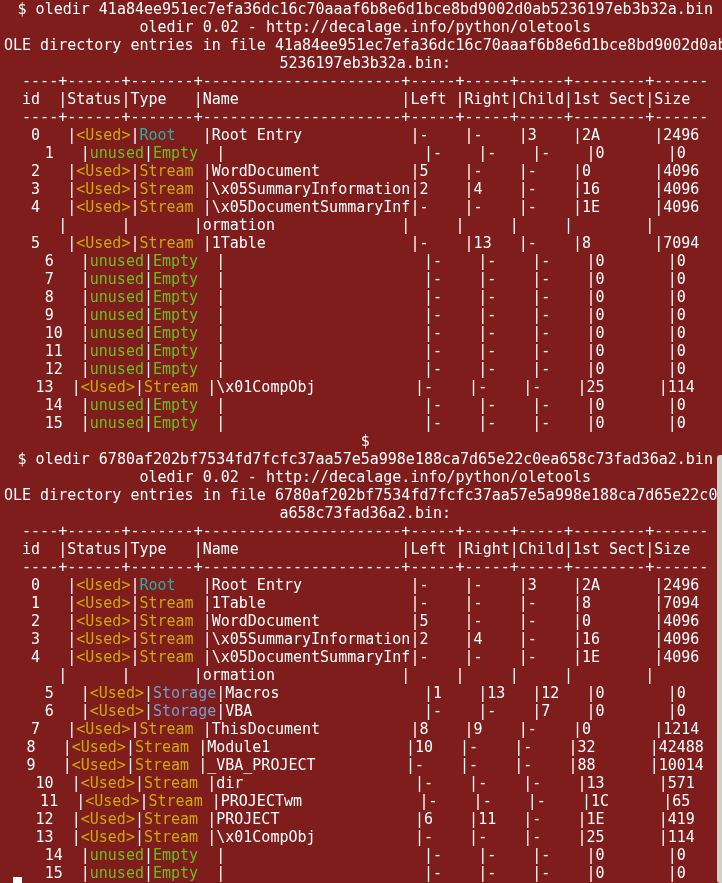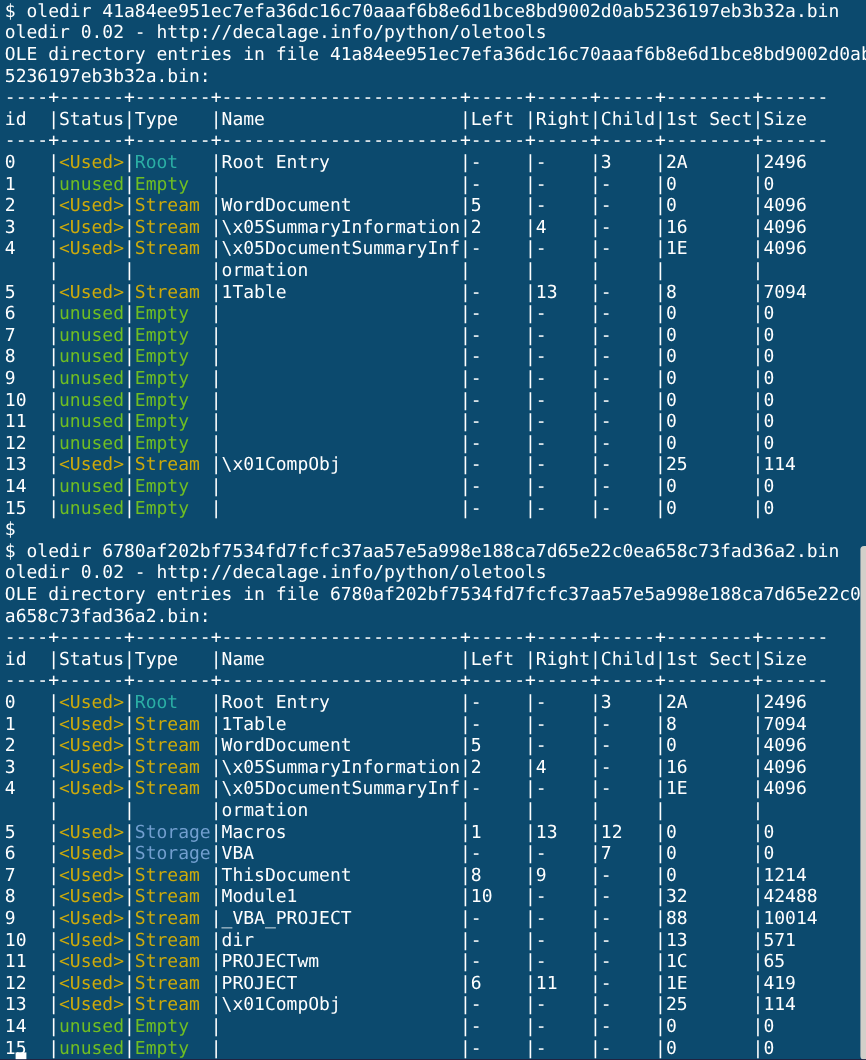--- a/index.html
+++ b/index.html
@@ -47,7 +47,7 @@
 </head>
 <body>
 
-<div class="terminal" style="background: #0c4a6e; color: rgb(255, 255, 255);">
+<div class="terminal" style="background: #7f1d1d; color: rgb(255, 255, 255); text-align: center;">
   <div class="term-output"><div class="line"><span>$ oledir 41a84ee951ec7efa36dc16c70aaaf6b8e6d1bce8bd9002d0ab5236197eb3b32a.bin</span></div><div class="line"><span>oledir 0.02 - http://decalage.info/python/oletools</span></div><div class="line"><span>OLE directory entries in file 41a84ee951ec7efa36dc16c70aaaf6b8e6d1bce8bd9002d0ab</span></div><div class="line"><span>5236197eb3b32a.bin:</span></div><div class="line"><span>----+------+-------+----------------------+-----+-----+-----+--------+------</span></div><div class="line"><span>id  |Status|Type   |Name                  |Left |Right|Child|1st Sect|Size  </span></div><div class="line"><span>----+------+-------+----------------------+-----+-----+-----+--------+------</span></div><div class="line"><span>0   </span><span>|</span><span style="color: rgb(205, 170, 10);">&lt;Used&gt;</span><span>|</span><span style="color: rgb(43, 175, 165);">Root   </span><span>|</span><span>Root Entry            </span><span>|</span><span>-    </span><span>|</span><span>-    </span><span>|</span><span>3    </span><span>|</span><span>2A      </span><span>|</span><span>2496</span></div><div class="line"><span>1   </span><span>|</span><span style="color: rgb(112, 190, 34);">unused</span><span>|</span><span style="color: rgb(112, 190, 34);">Empty  </span><span>|</span><span>                      </span><span>|</span><span>-    </span><span>|</span><span>-    </span><span>|</span><span>-    </span><span>|</span><span>0       </span><span>|</span><span>0</span></div><div class="line"><span>2   </span><span>|</span><span style="color: rgb(205, 170, 10);">&lt;Used&gt;</span><span>|</span><span style="color: rgb(205, 170, 10);">Stream </span><span>|</span><span>WordDocument          </span><span>|</span><span>5    </span><span>|</span><span>-    </span><span>|</span><span>-    </span><span>|</span><span>0       </span><span>|</span><span>4096</span></div><div class="line"><span>3   </span><span>|</span><span style="color: rgb(205, 170, 10);">&lt;Used&gt;</span><span>|</span><span style="color: rgb(205, 170, 10);">Stream </span><span>|</span><span>\x05SummaryInformation</span><span>|</span><span>2    </span><span>|</span><span>4    </span><span>|</span><span>-    </span><span>|</span><span>16      </span><span>|</span><span>4096</span></div><div class="line"><span>4   </span><span>|</span><span style="color: rgb(205, 170, 10);">&lt;Used&gt;</span><span>|</span><span style="color: rgb(205, 170, 10);">Stream </span><span>|</span><span>\x05DocumentSummaryInf</span><span>|</span><span>-    </span><span>|</span><span>-    </span><span>|</span><span>-    </span><span>|</span><span>1E      </span><span>|</span><span>4096</span></div><div class="line"><span>    </span><span>|</span><span>      </span><span>|</span><span>       </span><span>|</span><span>ormation              </span><span>|</span><span>     </span><span>|</span><span>     </span><span>|</span><span>     </span><span>|</span><span>        </span><span>|</span><span>      </span></div><div class="line"><span>5   </span><span>|</span><span style="color: rgb(205, 170, 10);">&lt;Used&gt;</span><span>|</span><span style="color: rgb(205, 170, 10);">Stream </span><span>|</span><span>1Table                </span><span>|</span><span>-    </span><span>|</span><span>13   </span><span>|</span><span>-    </span><span>|</span><span>8       </span><span>|</span><span>7094</span></div><div class="line"><span>6   </span><span>|</span><span style="color: rgb(112, 190, 34);">unused</span><span>|</span><span style="color: rgb(112, 190, 34);">Empty  </span><span>|</span><span>                      </span><span>|</span><span>-    </span><span>|</span><span>-    </span><span>|</span><span>-    </span><span>|</span><span>0       </span><span>|</span><span>0</span></div><div class="line"><span>7   </span><span>|</span><span style="color: rgb(112, 190, 34);">unused</span><span>|</span><span style="color: rgb(112, 190, 34);">Empty  </span><span>|</span><span>                      </span><span>|</span><span>-    </span><span>|</span><span>-    </span><span>|</span><span>-    </span><span>|</span><span>0       </span><span>|</span><span>0</span></div><div class="line"><span>8   </span><span>|</span><span style="color: rgb(112, 190, 34);">unused</span><span>|</span><span style="color: rgb(112, 190, 34);">Empty  </span><span>|</span><span>                      </span><span>|</span><span>-    </span><span>|</span><span>-    </span><span>|</span><span>-    </span><span>|</span><span>0       </span><span>|</span><span>0</span></div><div class="line"><span>9   </span><span>|</span><span style="color: rgb(112, 190, 34);">unused</span><span>|</span><span style="color: rgb(112, 190, 34);">Empty  </span><span>|</span><span>                      </span><span>|</span><span>-    </span><span>|</span><span>-    </span><span>|</span><span>-    </span><span>|</span><span>0       </span><span>|</span><span>0</span></div><div class="line"><span>10  </span><span>|</span><span style="color: rgb(112, 190, 34);">unused</span><span>|</span><span style="color: rgb(112, 190, 34);">Empty  </span><span>|</span><span>                      </span><span>|</span><span>-    </span><span>|</span><span>-    </span><span>|</span><span>-    </span><span>|</span><span>0       </span><span>|</span><span>0</span></div><div class="line"><span>11  </span><span>|</span><span style="color: rgb(112, 190, 34);">unused</span><span>|</span><span style="color: rgb(112, 190, 34);">Empty  </span><span>|</span><span>                      </span><span>|</span><span>-    </span><span>|</span><span>-    </span><span>|</span><span>-    </span><span>|</span><span>0       </span><span>|</span><span>0</span></div><div class="line"><span>12  </span><span>|</span><span style="color: rgb(112, 190, 34);">unused</span><span>|</span><span style="color: rgb(112, 190, 34);">Empty  </span><span>|</span><span>                      </span><span>|</span><span>-    </span><span>|</span><span>-    </span><span>|</span><span>-    </span><span>|</span><span>0       </span><span>|</span><span>0</span></div><div class="line"><span>13  </span><span>|</span><span style="color: rgb(205, 170, 10);">&lt;Used&gt;</span><span>|</span><span style="color: rgb(205, 170, 10);">Stream </span><span>|</span><span>\x01CompObj           </span><span>|</span><span>-    </span><span>|</span><span>-    </span><span>|</span><span>-    </span><span>|</span><span>25      </span><span>|</span><span>114</span></div><div class="line"><span>14  </span><span>|</span><span style="color: rgb(112, 190, 34);">unused</span><span>|</span><span style="color: rgb(112, 190, 34);">Empty  </span><span>|</span><span>                      </span><span>|</span><span>-    </span><span>|</span><span>-    </span><span>|</span><span>-    </span><span>|</span><span>0       </span><span>|</span><span>0</span></div><div class="line"><span>15  </span><span>|</span><span style="color: rgb(112, 190, 34);">unused</span><span>|</span><span style="color: rgb(112, 190, 34);">Empty  </span><span>|</span><span>                      </span><span>|</span><span>-    </span><span>|</span><span>-    </span><span>|</span><span>-    </span><span>|</span><span>0       </span><span>|</span><span>0</span></div><div class="line"><span>$</span></div><div class="line"><span>$ oledir 6780af202bf7534fd7fcfc37aa57e5a998e188ca7d65e22c0ea658c73fad36a2.bin</span></div><div class="line"><span>oledir 0.02 - http://decalage.info/python/oletools</span></div><div class="line"><span>OLE directory entries in file 6780af202bf7534fd7fcfc37aa57e5a998e188ca7d65e22c0e</span></div><div class="line"><span>a658c73fad36a2.bin:</span></div><div class="line"><span>----+------+-------+----------------------+-----+-----+-----+--------+------</span></div><div class="line"><span>id  |Status|Type   |Name                  |Left |Right|Child|1st Sect|Size  </span></div><div class="line"><span>----+------+-------+----------------------+-----+-----+-----+--------+------</span></div><div class="line"><span>0   </span><span>|</span><span style="color: rgb(205, 170, 10);">&lt;Used&gt;</span><span>|</span><span style="color: rgb(43, 175, 165);">Root   </span><span>|</span><span>Root Entry            </span><span>|</span><span>-    </span><span>|</span><span>-    </span><span>|</span><span>3    </span><span>|</span><span>2A      </span><span>|</span><span>2496</span></div><div class="line"><span>1   </span><span>|</span><span style="color: rgb(205, 170, 10);">&lt;Used&gt;</span><span>|</span><span style="color: rgb(205, 170, 10);">Stream </span><span>|</span><span>1Table                </span><span>|</span><span>-    </span><span>|</span><span>-    </span><span>|</span><span>-    </span><span>|</span><span>8       </span><span>|</span><span>7094</span></div><div class="line"><span>2   </span><span>|</span><span style="color: rgb(205, 170, 10);">&lt;Used&gt;</span><span>|</span><span style="color: rgb(205, 170, 10);">Stream </span><span>|</span><span>WordDocument          </span><span>|</span><span>5    </span><span>|</span><span>-    </span><span>|</span><span>-    </span><span>|</span><span>0       </span><span>|</span><span>4096</span></div><div class="line"><span>3   </span><span>|</span><span style="color: rgb(205, 170, 10);">&lt;Used&gt;</span><span>|</span><span style="color: rgb(205, 170, 10);">Stream </span><span>|</span><span>\x05SummaryInformation</span><span>|</span><span>2    </span><span>|</span><span>4    </span><span>|</span><span>-    </span><span>|</span><span>16      </span><span>|</span><span>4096</span></div><div class="line"><span>4   </span><span>|</span><span style="color: rgb(205, 170, 10);">&lt;Used&gt;</span><span>|</span><span style="color: rgb(205, 170, 10);">Stream </span><span>|</span><span>\x05DocumentSummaryInf</span><span>|</span><span>-    </span><span>|</span><span>-    </span><span>|</span><span>-    </span><span>|</span><span>1E      </span><span>|</span><span>4096</span></div><div class="line"><span>    </span><span>|</span><span>      </span><span>|</span><span>       </span><span>|</span><span>ormation              </span><span>|</span><span>     </span><span>|</span><span>     </span><span>|</span><span>     </span><span>|</span><span>        </span><span>|</span><span>      </span></div><div class="line"><span>5   </span><span>|</span><span style="color: rgb(205, 170, 10);">&lt;Used&gt;</span><span>|</span><span style="color: rgb(114, 159, 207);">Storage</span><span>|</span><span>Macros                </span><span>|</span><span>1    </span><span>|</span><span>13   </span><span>|</span><span>12   </span><span>|</span><span>0       </span><span>|</span><span>0</span></div><div class="line"><span>6   </span><span>|</span><span style="color: rgb(205, 170, 10);">&lt;Used&gt;</span><span>|</span><span style="color: rgb(114, 159, 207);">Storage</span><span>|</span><span>VBA                   </span><span>|</span><span>-    </span><span>|</span><span>-    </span><span>|</span><span>7    </span><span>|</span><span>0       </span><span>|</span><span>0</span></div><div class="line"><span>7   </span><span>|</span><span style="color: rgb(205, 170, 10);">&lt;Used&gt;</span><span>|</span><span style="color: rgb(205, 170, 10);">Stream </span><span>|</span><span>ThisDocument          </span><span>|</span><span>8    </span><span>|</span><span>9    </span><span>|</span><span>-    </span><span>|</span><span>0       </span><span>|</span><span>1214</span></div><div class="line"><span>8   </span><span>|</span><span style="color: rgb(205, 170, 10);">&lt;Used&gt;</span><span>|</span><span style="color: rgb(205, 170, 10);">Stream </span><span>|</span><span>Module1               </span><span>|</span><span>10   </span><span>|</span><span>-    </span><span>|</span><span>-    </span><span>|</span><span>32      </span><span>|</span><span>42488</span></div><div class="line"><span>9   </span><span>|</span><span style="color: rgb(205, 170, 10);">&lt;Used&gt;</span><span>|</span><span style="color: rgb(205, 170, 10);">Stream </span><span>|</span><span>_VBA_PROJECT          </span><span>|</span><span>-    </span><span>|</span><span>-    </span><span>|</span><span>-    </span><span>|</span><span>88      </span><span>|</span><span>10014</span></div><div class="line"><span>10  </span><span>|</span><span style="color: rgb(205, 170, 10);">&lt;Used&gt;</span><span>|</span><span style="color: rgb(205, 170, 10);">Stream </span><span>|</span><span>dir                   </span><span>|</span><span>-    </span><span>|</span><span>-    </span><span>|</span><span>-    </span><span>|</span><span>13      </span><span>|</span><span>571</span></div><div class="line"><span>11  </span><span>|</span><span style="color: rgb(205, 170, 10);">&lt;Used&gt;</span><span>|</span><span style="color: rgb(205, 170, 10);">Stream </span><span>|</span><span>PROJECTwm             </span><span>|</span><span>-    </span><span>|</span><span>-    </span><span>|</span><span>-    </span><span>|</span><span>1C      </span><span>|</span><span>65</span></div><div class="line"><span>12  </span><span>|</span><span style="color: rgb(205, 170, 10);">&lt;Used&gt;</span><span>|</span><span style="color: rgb(205, 170, 10);">Stream </span><span>|</span><span>PROJECT               </span><span>|</span><span>6    </span><span>|</span><span>11   </span><span>|</span><span>-    </span><span>|</span><span>1E      </span><span>|</span><span>419</span></div><div class="line"><span>13  </span><span>|</span><span style="color: rgb(205, 170, 10);">&lt;Used&gt;</span><span>|</span><span style="color: rgb(205, 170, 10);">Stream </span><span>|</span><span>\x01CompObj           </span><span>|</span><span>-    </span><span>|</span><span>-    </span><span>|</span><span>-    </span><span>|</span><span>25      </span><span>|</span><span>114</span></div><div class="line"><span>14  </span><span>|</span><span style="color: rgb(112, 190, 34);">unused</span><span>|</span><span style="color: rgb(112, 190, 34);">Empty  </span><span>|</span><span>                      </span><span>|</span><span>-    </span><span>|</span><span>-    </span><span>|</span><span>-    </span><span>|</span><span>0       </span><span>|</span><span>0</span></div><div class="line"><span>15  </span><span>|</span><span style="color: rgb(112, 190, 34);">unused</span><span>|</span><span style="color: rgb(112, 190, 34);">Empty  </span><span>|</span><span>                      </span><span>|</span><span>-    </span><span>|</span><span>-    </span><span>|</span><span>-    </span><span>|</span><span>0       </span><span>|</span><span>0</span></div></div>
   <div class="scrollbar-thumb" style="background: rgb(211, 207, 201);"></div>
   <div class="cursor-block" style="background: rgb(255, 255, 255);"></div>

